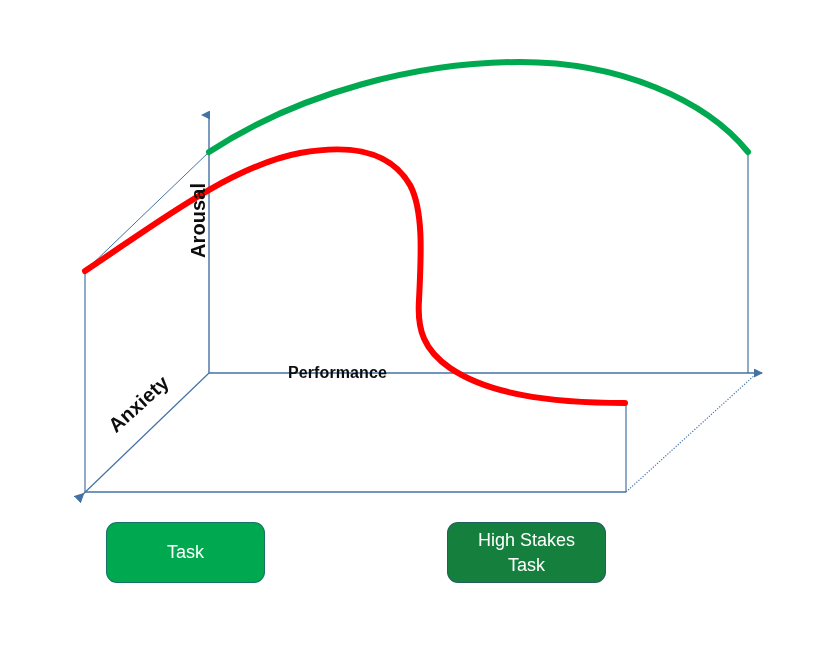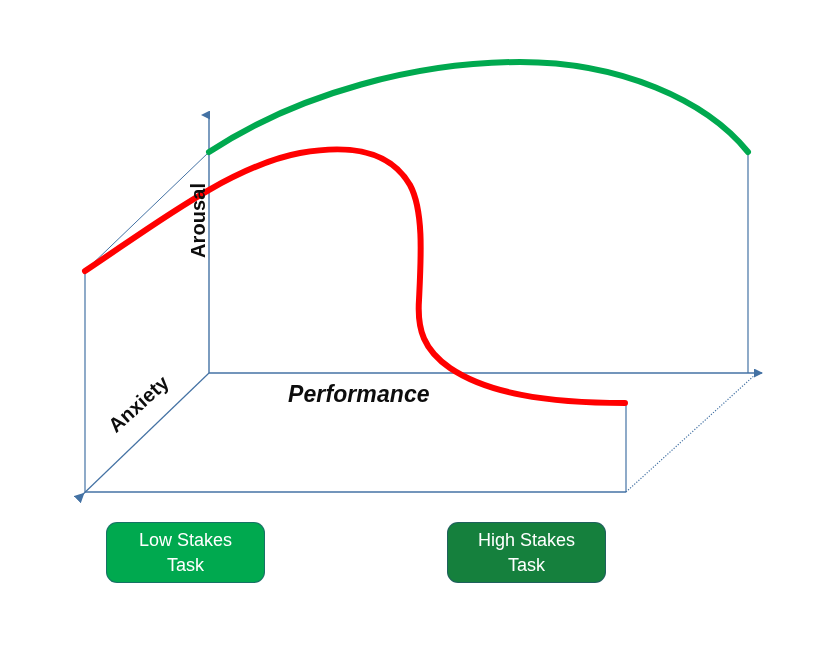--- a/index.html
+++ b/index.html
@@ -48,9 +48,8 @@
   }
   #label-performance {
     left: 288px;
-    top: 381px;
-    font-size: 23px;
-    font-style: italic;
+    top: 364px;
+    font-size: 16px;
   }
   .legend-box {
     position: absolute;

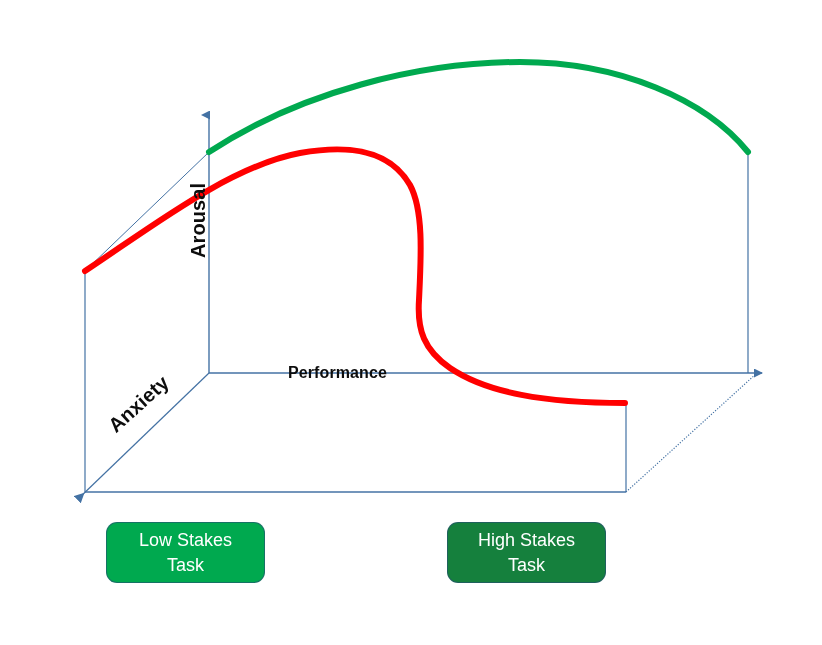--- a/index.html
+++ b/index.html
@@ -139,7 +139,6 @@
   <div class="axis-label" id="label-performance">Performance</div>
 
   <div class="legend-box" id="legend-low-stakes" style="background: rgb(0, 169, 79);">
-    <span class="legend-line">Low Stakes</span>
     <span class="legend-line">Task</span>
   </div>
 

